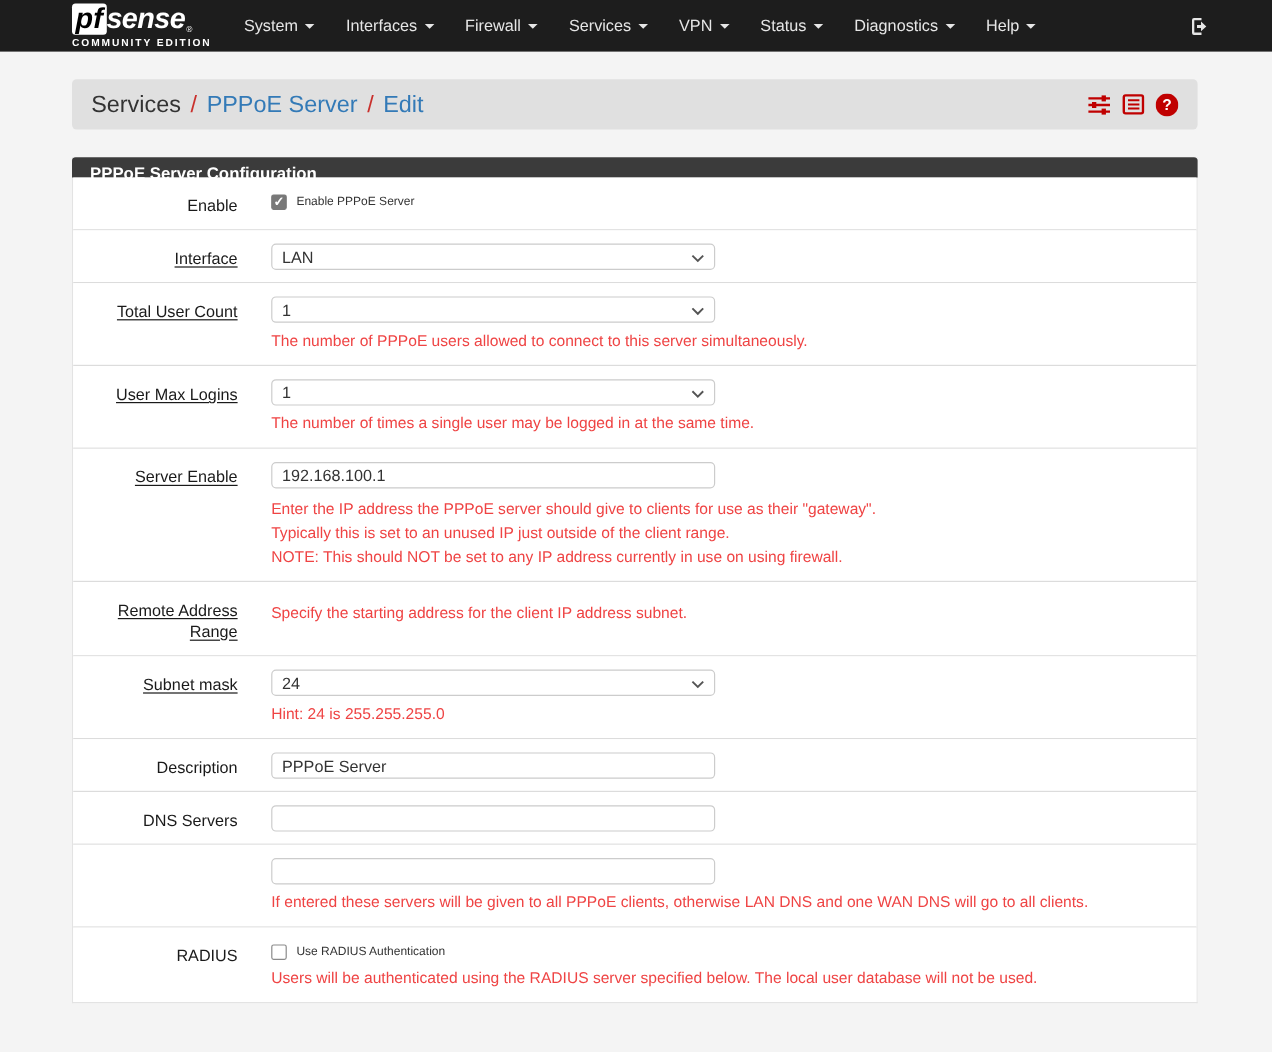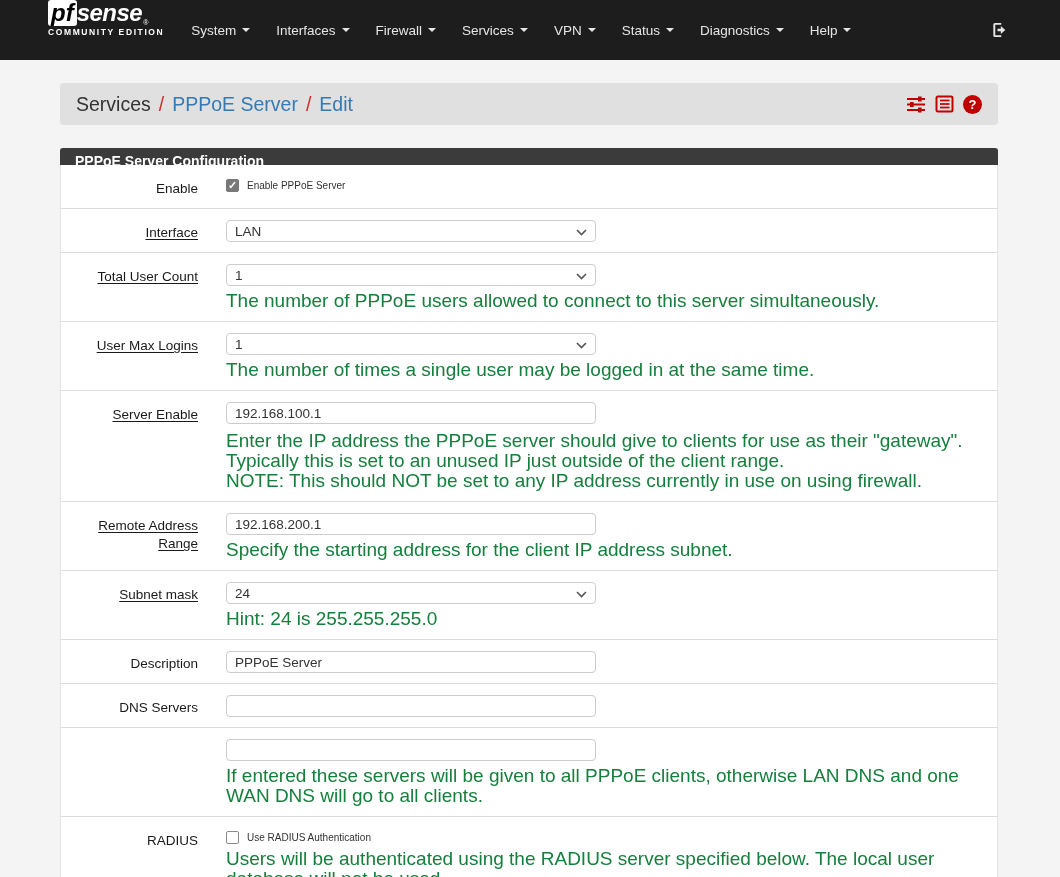--- a/index.html
+++ b/index.html
@@ -13,9 +13,9 @@
 
   
   .navbar {
-    height:60px; background:#1d1d1d;
-    display:flex; 
-    padding-left:48px;
+    height:43px; background:#1d1d1d;
+    display:flex; align-items:center;
+    padding-left:60px;
   }
   .brand { display:flex; flex-direction:column; margin-right:14px; cursor:pointer; }
   .brand-row { display:flex; align-items:baseline; }

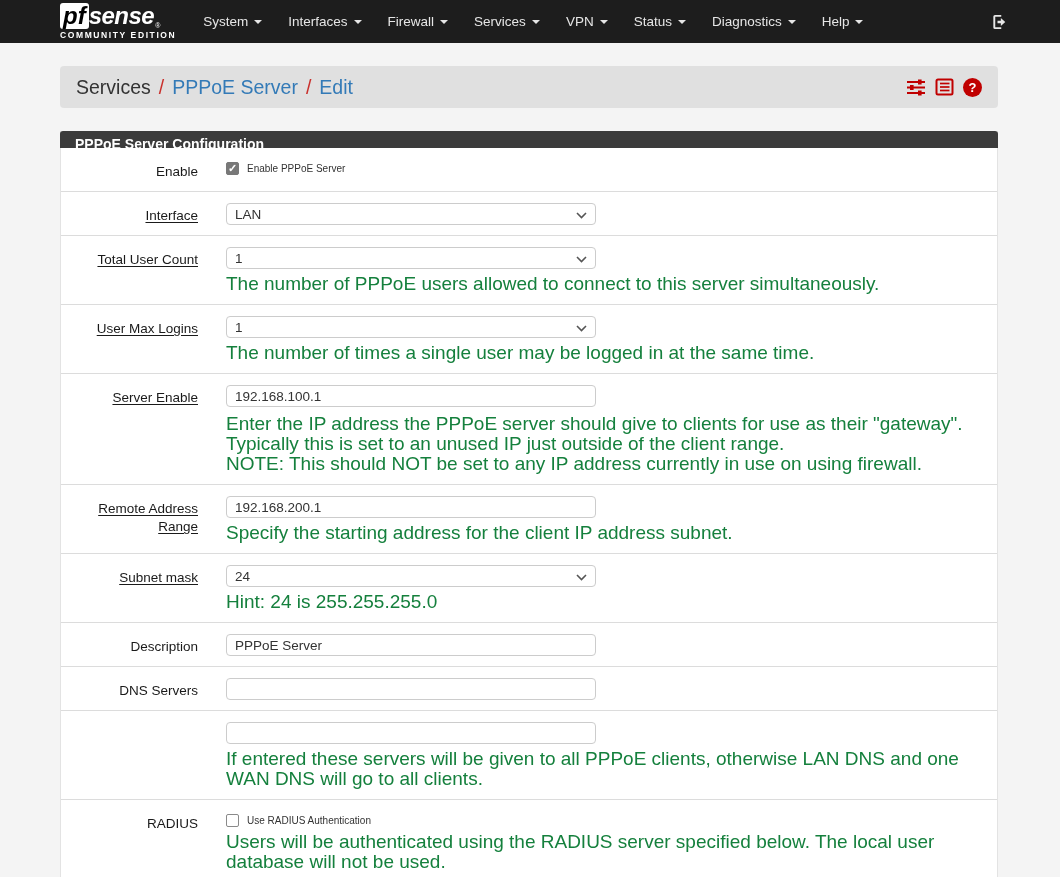--- a/index.html
+++ b/index.html
@@ -76,7 +76,7 @@
   .sel { position:relative; line-height:22px; cursor:pointer; }
   .sel .chev { position:absolute; right:8px; top:8px; }
 
-  .helptext { color:#15803d; font-size:19px; line-height:20px; margin-top:5px; }
+  .helptext { color:#ef4444; font-size:13px; line-height:20px; margin-top:5px; }
   .helptext.first { margin-top:7px; }
 
   .cb-row { display:flex; align-items:center; padding-top:3px; }

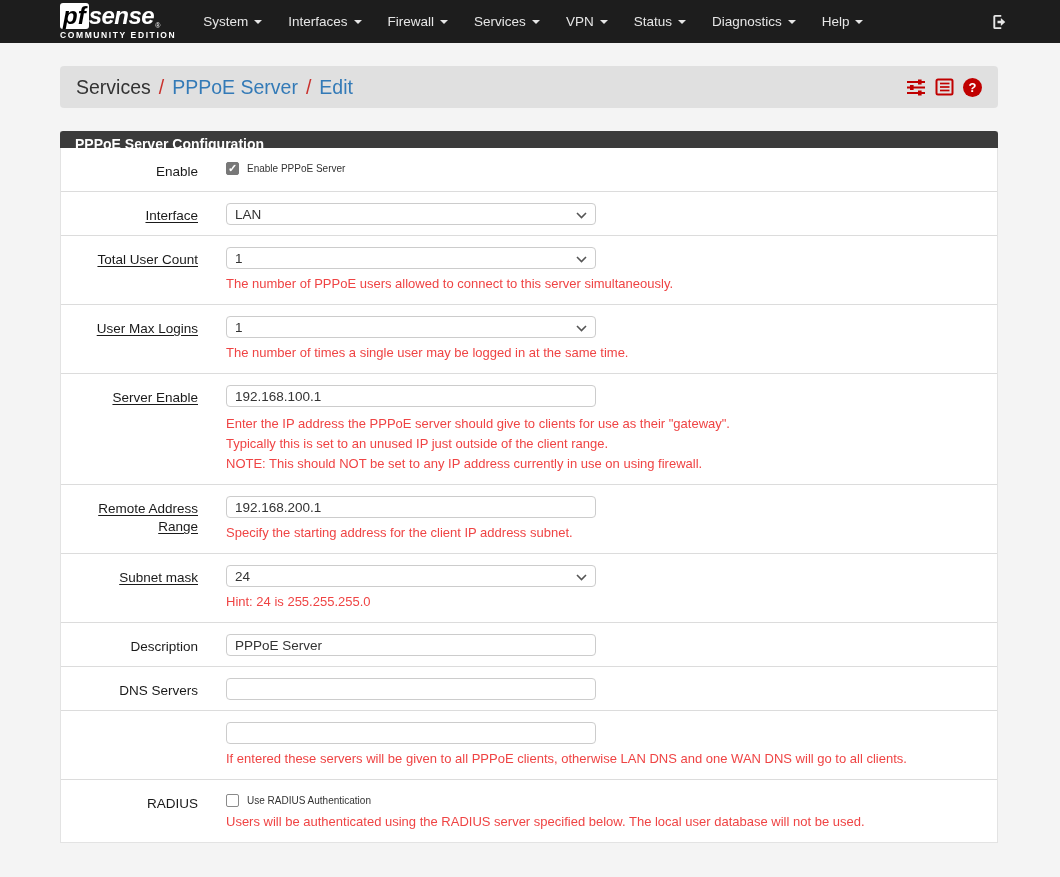--- a/index.html
+++ b/index.html
@@ -245,7 +245,6 @@
   <div class="frow">
     <div class="lbl u">Remote Address Range</div>
     <div class="ctl">
-      <input class="txt-input" type="text" value="192.168.200.1" style="">
       <div class="helptext">Specify the starting address for the client IP address subnet.</div>
     </div>
   </div>

